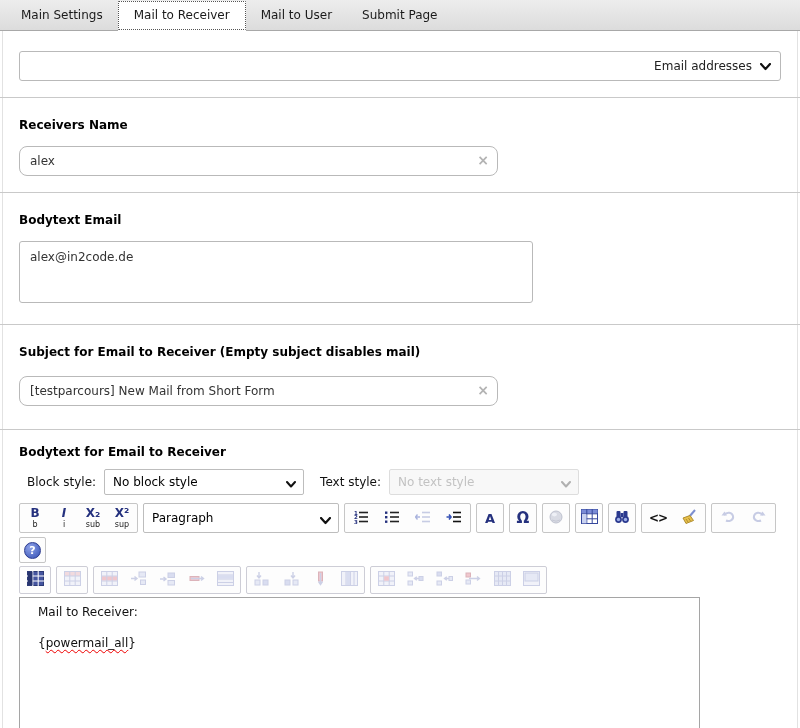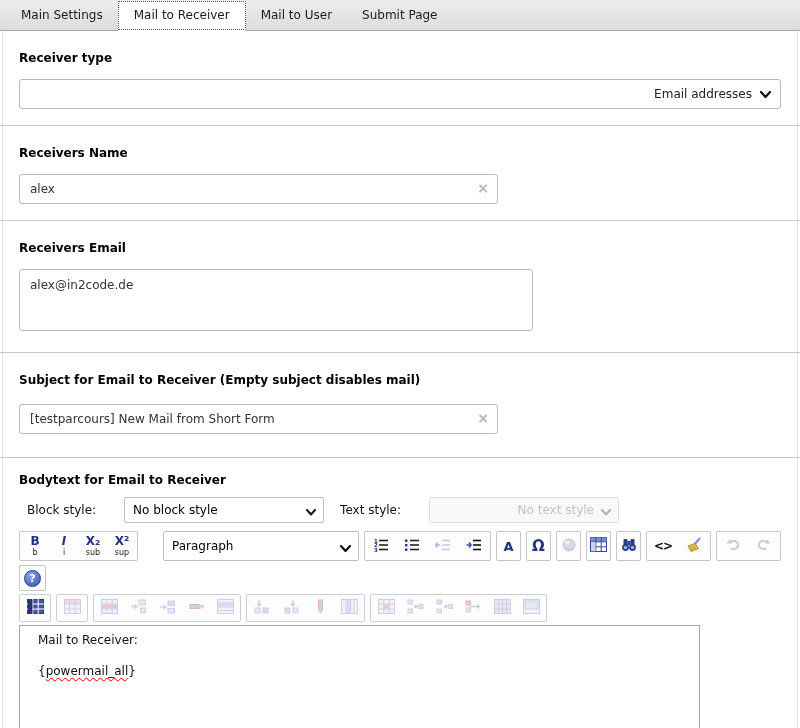--- a/index.html
+++ b/index.html
@@ -85,7 +85,6 @@
   <div class="panel">
 
     <div class="section">
-      <div class="flabel">Receiver type</div>
       <div class="selwrap">
         <select class="sel">
           <option>Email addresses</option>

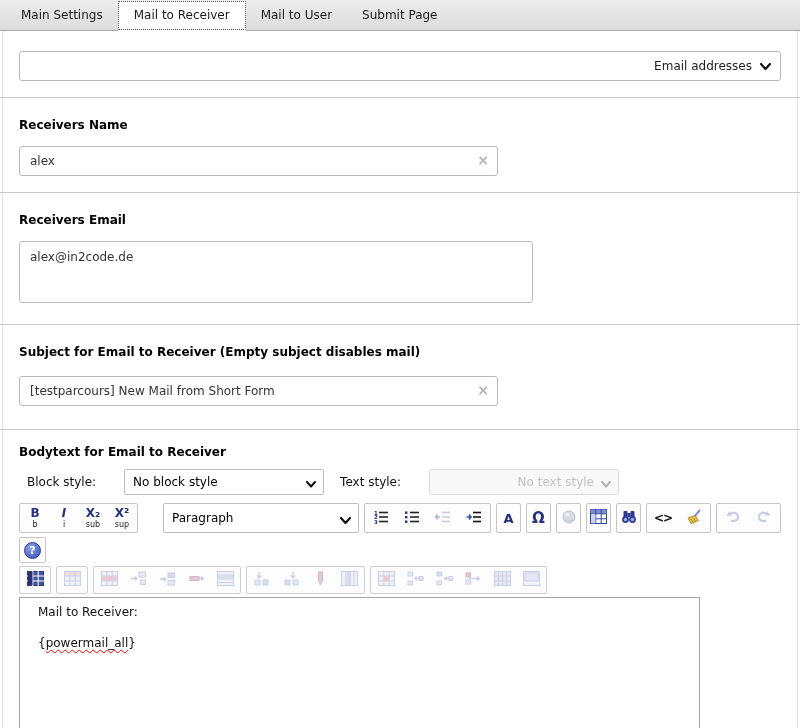--- a/index.html
+++ b/index.html
@@ -26,7 +26,7 @@
     font-family:inherit; font-size:12px; color:#222;text-align:right; }
   .chev { position:absolute; right:10px; top:9px; pointer-events:none; }
   .inwrap { position:relative; }
-  input.txt { width:100%; height:30px; border:1px solid #b9b9b9; border-radius:3px;
+  input.txt { width:100%; height:30px; border:1px solid #b9b9b9; border-radius:8px;
     padding:0 26px 0 10px; font-family:inherit; font-size:12px; color:#333; background:#fff; }
   .clear { position:absolute; right:9px; top:6px; color:#b3b3b3; font-weight:bold;
     font-size:14px; line-height:16px; cursor:pointer; }

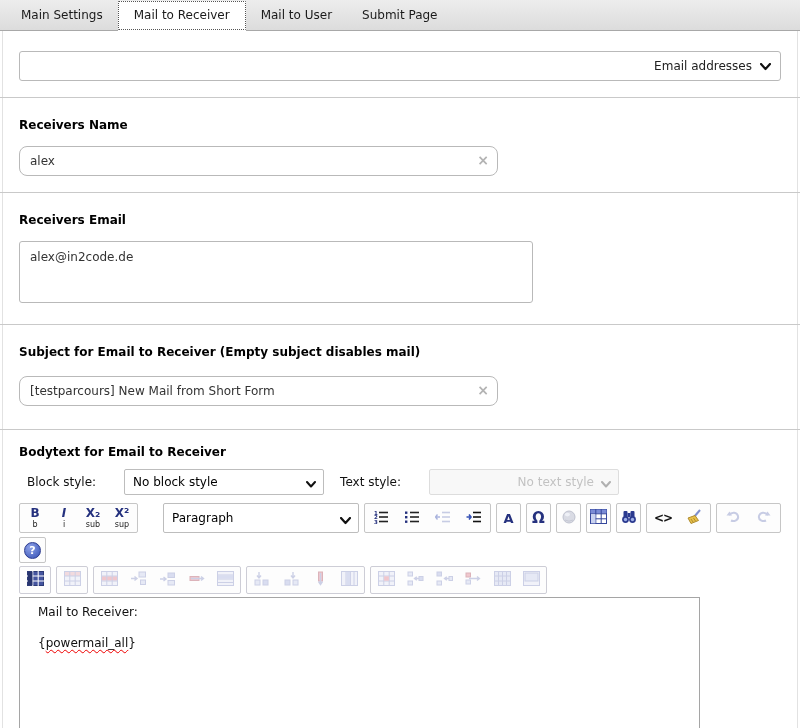--- a/index.html
+++ b/index.html
@@ -108,7 +108,7 @@
     <div class="sep"></div>
 
     <div class="section" style="padding-bottom:18px;">
-      <div class="flabel">Receivers Email</div>
+      <div class="flabel">Bodytext Email</div>
       <textarea class="ta" style="">alex@in2code.de</textarea>
     </div>
     <div class="sep"></div>

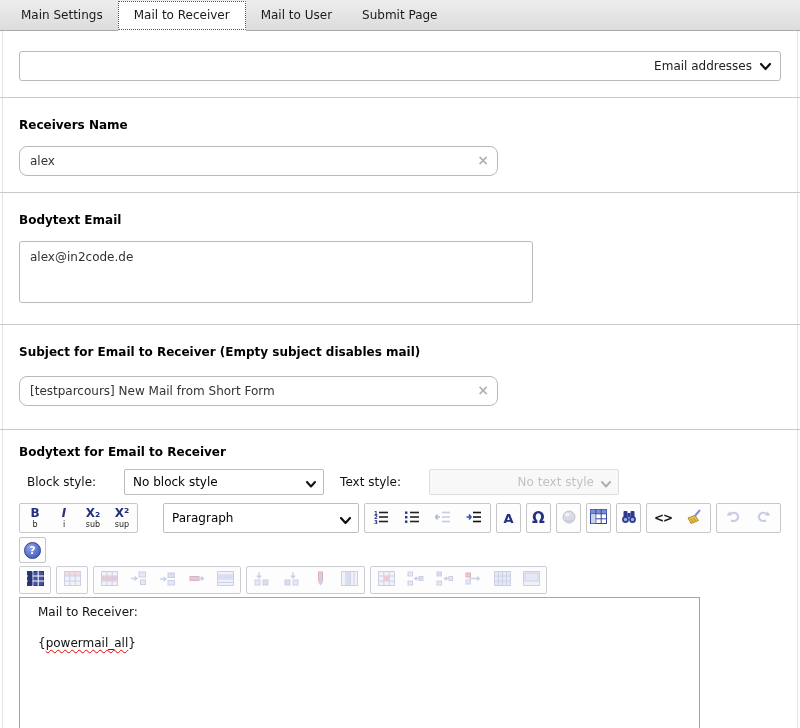--- a/index.html
+++ b/index.html
@@ -37,7 +37,7 @@
   
   .stylebar { display:flex; align-items:center; gap:8px; margin:2px 0 8px 8px; }
   .stylebar label { color:#111; }
-  .stylesel { position:relative; display:inline-block;margin-left:20px; }
+  .stylesel { position:relative; display:inline-block; }
   select.ssel { -webkit-appearance:none; appearance:none; height:26px; border:1px solid #bdbdbd;
     border-radius:2px; background:#fff; padding:0 24px 0 8px; font-family:inherit; font-size:12px; }
   select.ssel:disabled { background:#f6f6f6; color:#a9a9a9; border-color:#cfcfcf;text-align:right; }

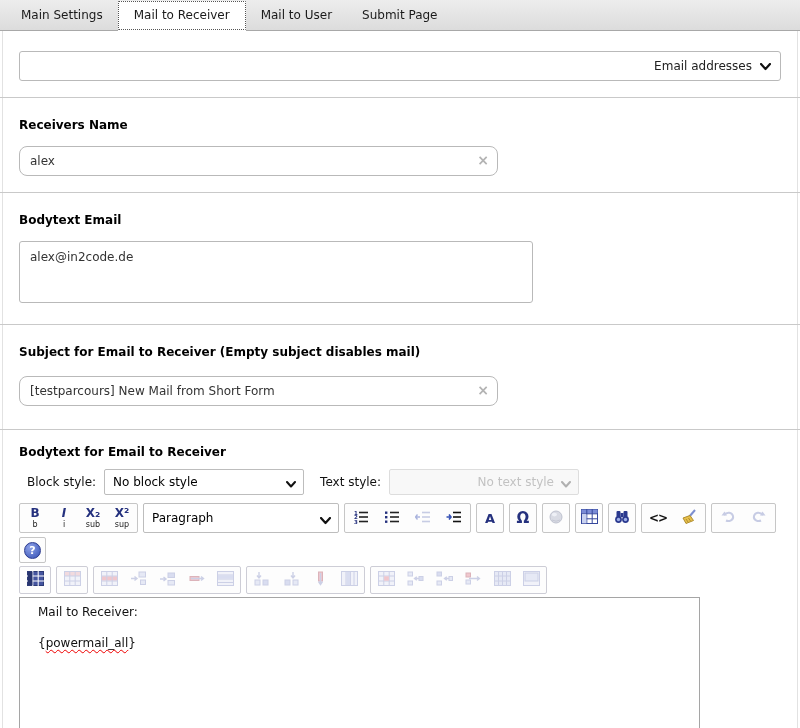--- a/index.html
+++ b/index.html
@@ -40,7 +40,7 @@
   .stylesel { position:relative; display:inline-block; }
   select.ssel { -webkit-appearance:none; appearance:none; height:26px; border:1px solid #bdbdbd;
     border-radius:2px; background:#fff; padding:0 24px 0 8px; font-family:inherit; font-size:12px; }
-  select.ssel:disabled { background:#f6f6f6; color:#a9a9a9; border-color:#cfcfcf;text-align:right; }
+  select.ssel:disabled { background:#f6f6f6; color:#a9a9a9; border-color:#cfcfcf; }
   .stylesel .chev { top:8px; right:8px; }
   .tb { display:flex; align-items:center; gap:5px; margin-bottom:3px; }
   .grp { display:inline-flex; align-items:center; border:1px solid #c6c6c6; border-radius:2px;

